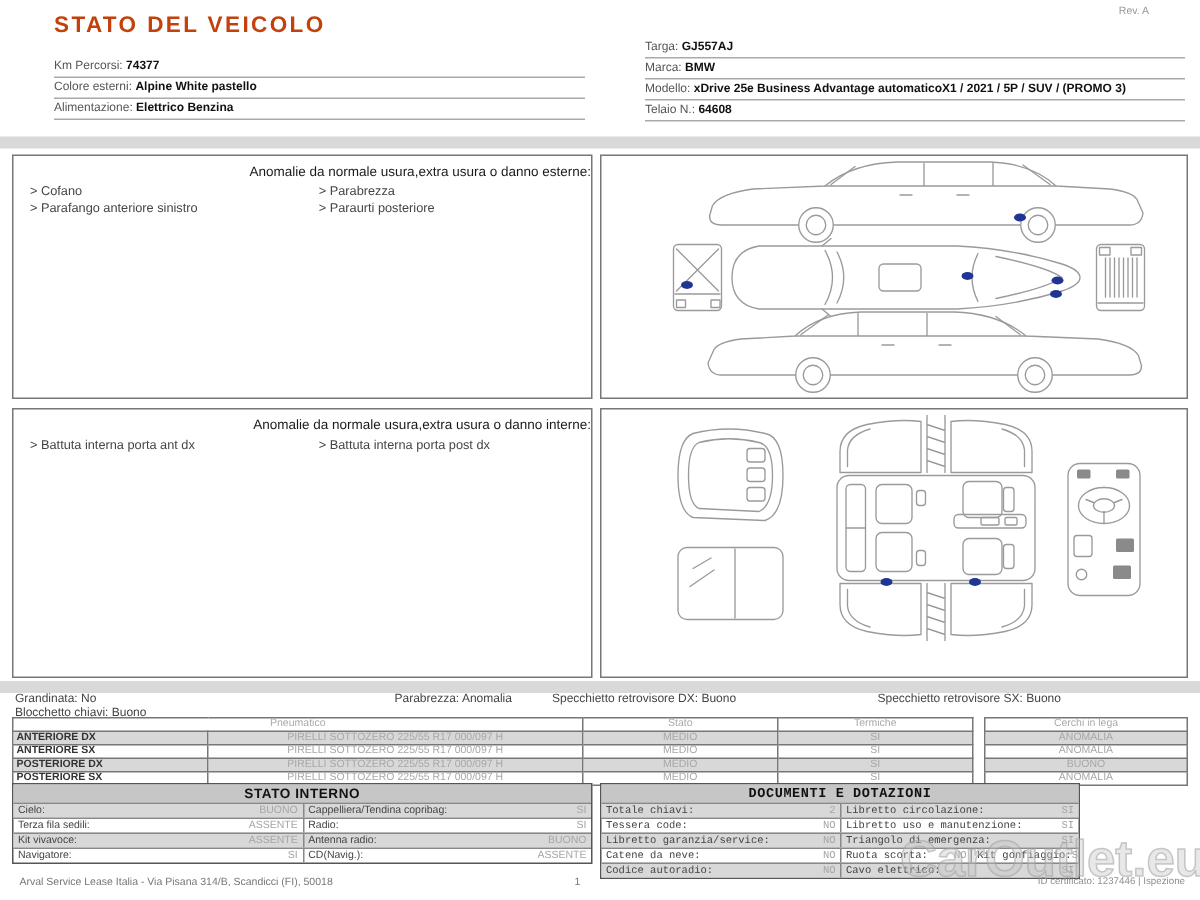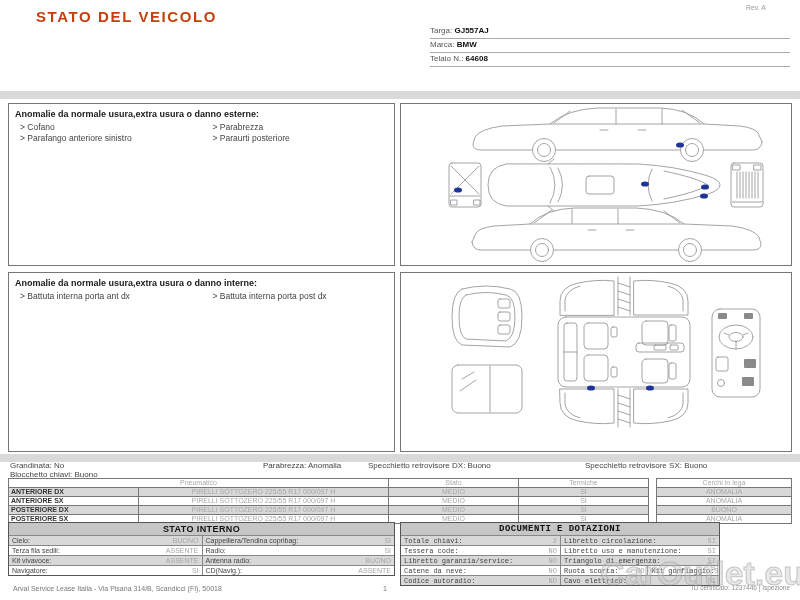--- a/index.html
+++ b/index.html
@@ -88,6 +88,20 @@
   <div class="header-title">STATO DEL VEICOLO</div>
   <div class="rev">Rev. A</div>
 
+  <div class="hleft">
+    <div class="hrow">
+      <span class="hlab">Km Percorsi:</span>
+      <span class="hval">74377</span>
+    </div>
+    <div class="hrow">
+      <span class="hlab">Colore esterni:</span>
+      <span class="hval">Alpine White pastello</span>
+    </div>
+    <div class="hrow">
+      <span class="hlab">Alimentazione:</span>
+      <span class="hval">Elettrico Benzina</span>
+    </div>
+  </div>
 
   <div class="hright">
     <div class="hrow">

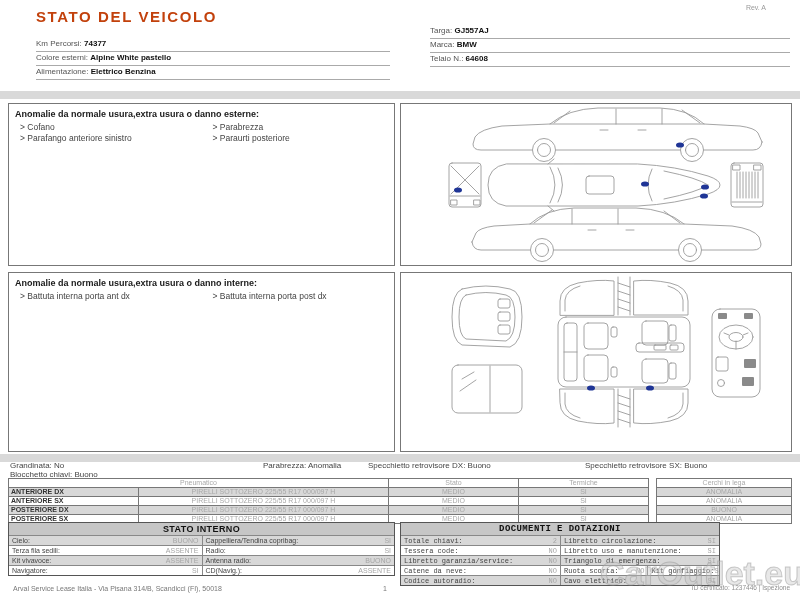--- a/index.html
+++ b/index.html
@@ -111,6 +111,10 @@
     <div class="hrow">
       <span class="hlab">Marca:</span>
       <span class="hval">BMW</span>
+    </div>
+    <div class="hrow">
+      <span class="hlab">Modello:</span>
+      <span class="hval">xDrive 25e Business Advantage automaticoX1 / 2021 / 5P / SUV / (PROMO 3)</span>
     </div>
     <div class="hrow">
       <span class="hlab">Telaio N.:</span>

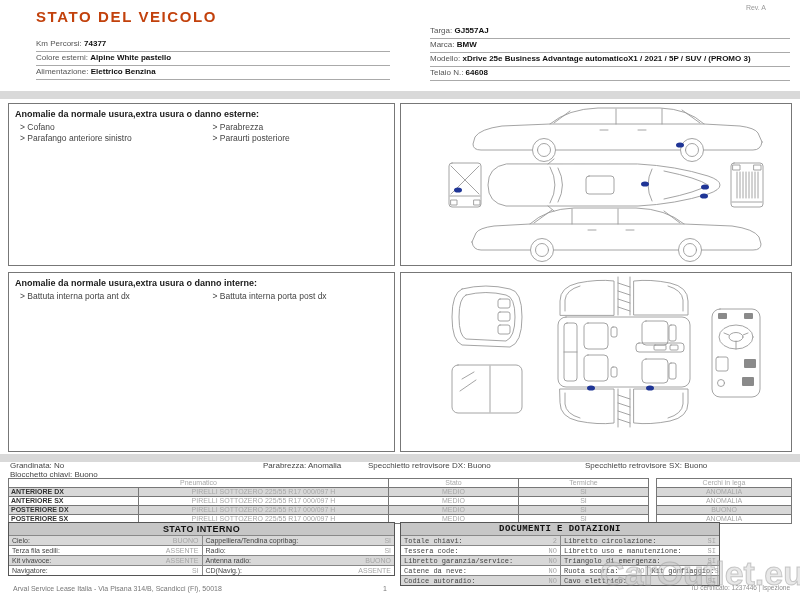--- a/index.html
+++ b/index.html
@@ -25,7 +25,7 @@
   #panel-ext-diag { left:400px; top:103px; width:392px; height:163px; }
   #panel-int-text { left:8px;   top:272px; width:387px; height:180px; }
   #panel-int-diag { left:400px; top:272px; width:392px; height:180px; }
-  .panel-title { font-size:9px; font-weight:bold; color:#1a1a1a; padding:5px 0 3px 6px; }
+  .panel-title { font-size:9px; font-weight:normal; color:#1a1a1a; padding:5px 0 3px 6px;text-align:right; }
   .anom-cols { display:flex; font-size:8.5px; color:#444; }
   .anom-col { width:50%; padding-left:11px; }
   .anom-col div { margin-bottom:1px; }

